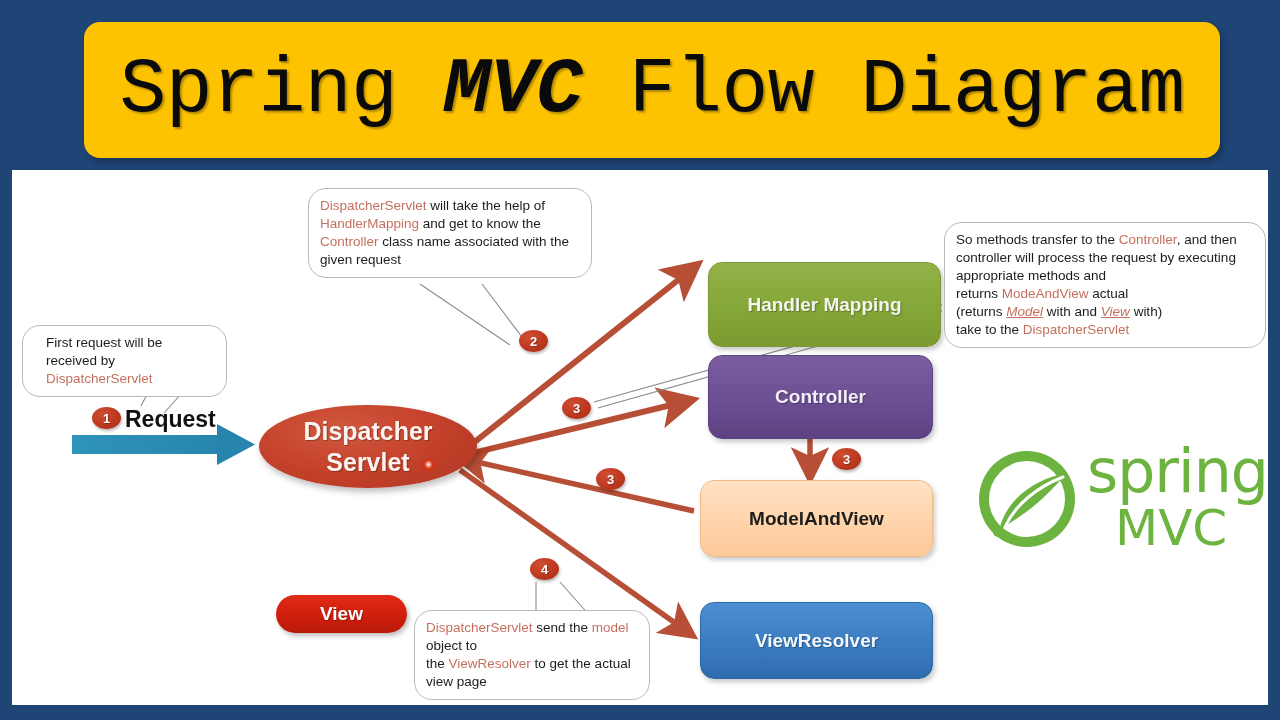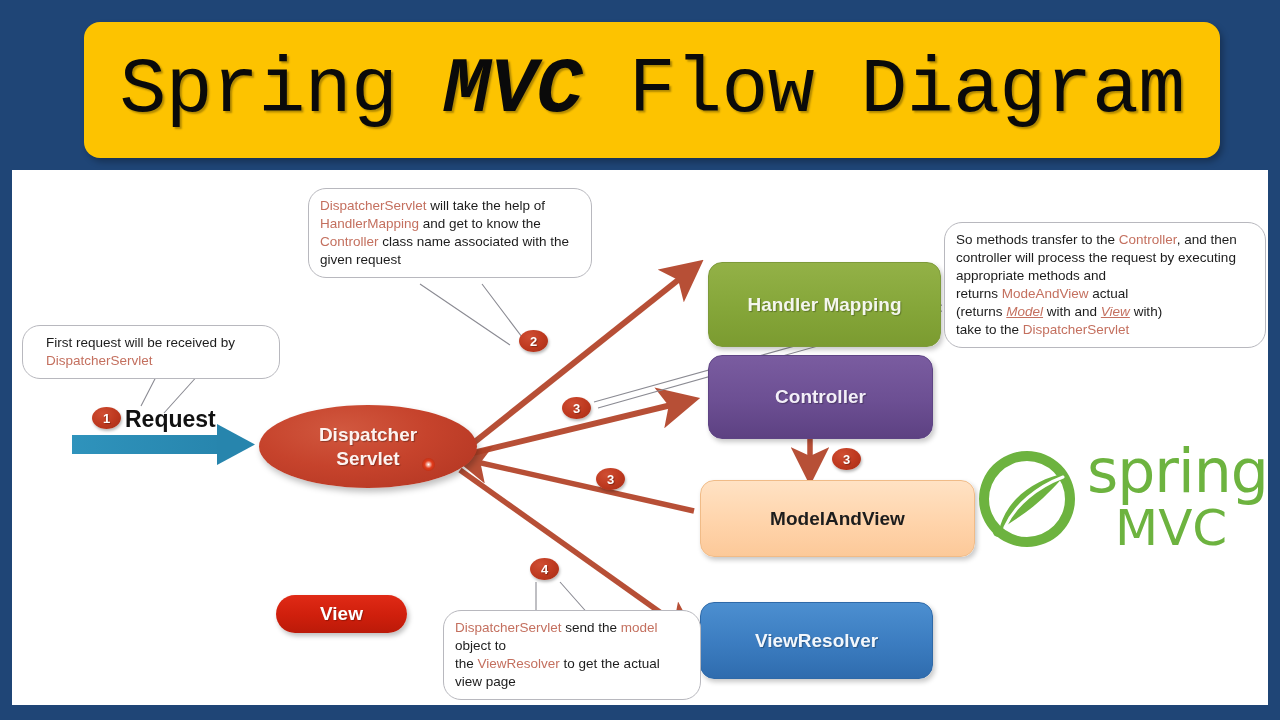--- a/index.html
+++ b/index.html
@@ -115,7 +115,7 @@
   }
   .callout .hl { color: #c4705f; }
   .callout .hlu { color: #c4705f; font-style: italic; text-decoration: underline; }
-  #callout-first   { left: 10px;  top: 155px; width: 258px; padding-left: 23px; }
+  #callout-first   { left: 10px;  top: 155px; width: 205px; padding-left: 23px; }
   #callout-handler { left: 296px; top: 18px;  width: 284px; }
   #callout-ctrl    { left: 932px; top: 52px;  width: 322px; }
   #callout-vr      { left: 402px; top: 440px; width: 258px; margin-left: 29px; }

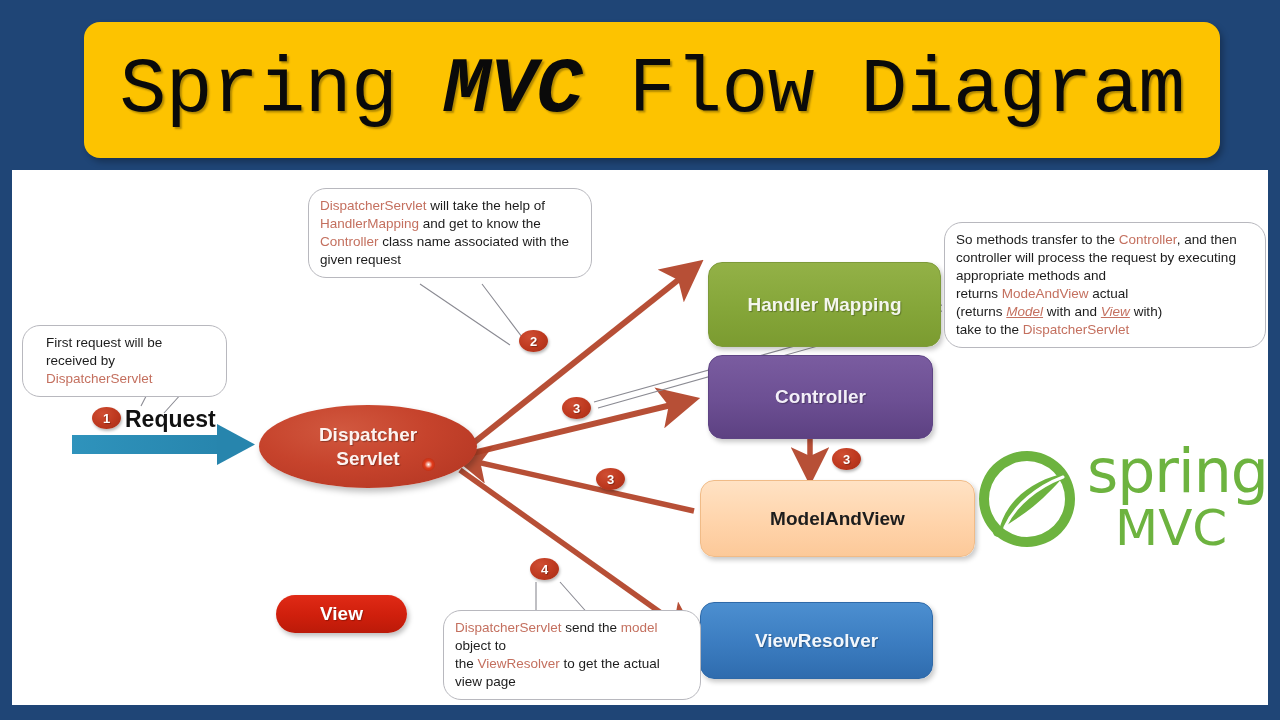--- a/index.html
+++ b/index.html
@@ -80,7 +80,7 @@
     border-radius: 50%;
     background: radial-gradient(ellipse at 38% 30%, #d1583f 0%, #c6432c 45%, #b03421 100%);
     color: #fdf3f0;
-    font-size: 19px; font-weight: bold;
+    font-size: 25px; font-weight: bold;
     line-height: 1.22;
     box-shadow: 2px 4px 6px rgba(0,0,0,0.25);
     text-shadow: 1px 1px 1px rgba(0,0,0,0.30);

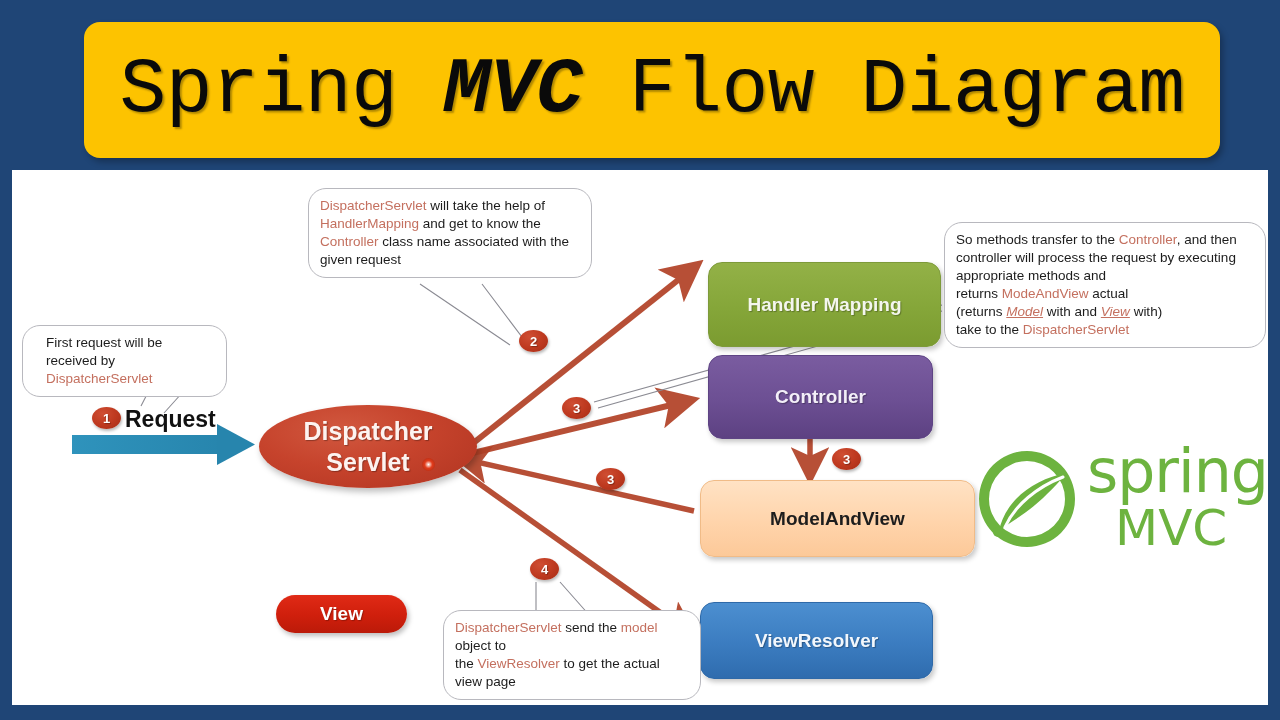--- a/index.html
+++ b/index.html
@@ -232,7 +232,7 @@
       <span>Controller</span>
     </div>
 
-    <div class="node rbox peach" style="left:688px; top:310px; width:275px; height:77px;">
+    <div class="node rbox peach" style="left:688px; top:310px; width:233px; height:77px;">
       <span>ModelAndView</span>
     </div>
 

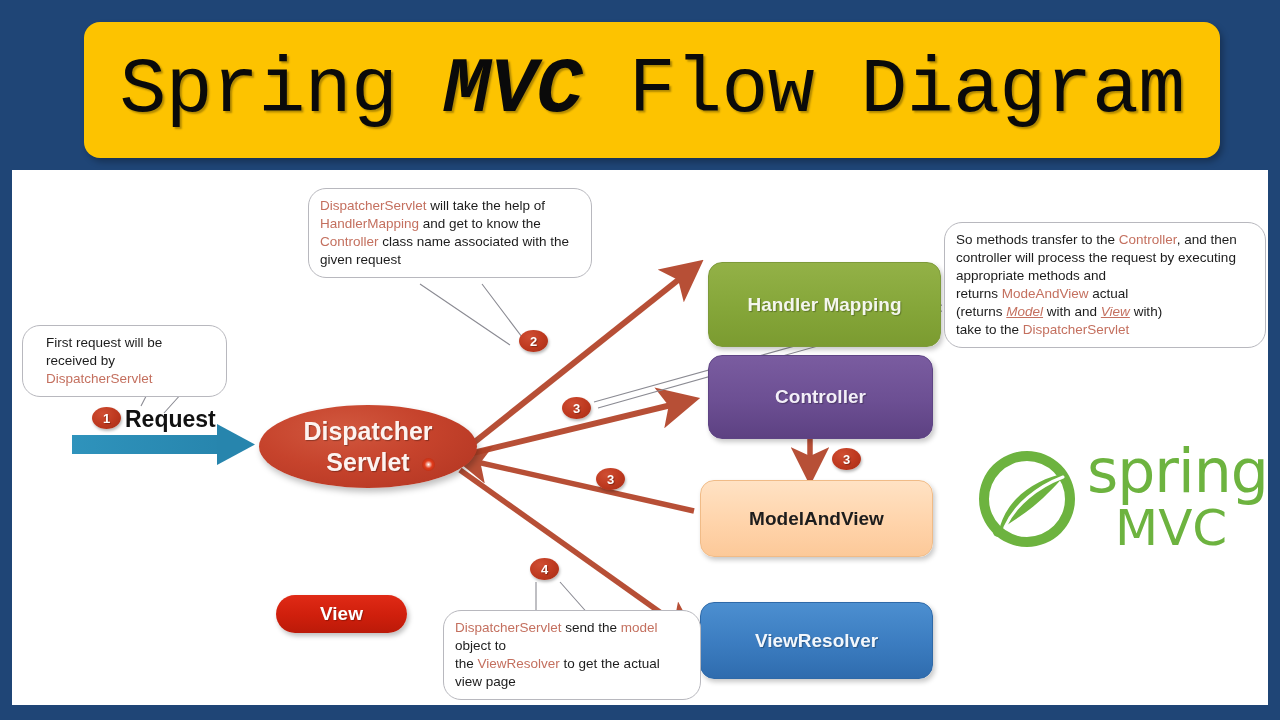--- a/index.html
+++ b/index.html
@@ -118,7 +118,7 @@
   #callout-first   { left: 10px;  top: 155px; width: 205px; padding-left: 23px; }
   #callout-handler { left: 296px; top: 18px;  width: 284px; }
   #callout-ctrl    { left: 932px; top: 52px;  width: 322px; }
-  #callout-vr      { left: 402px; top: 440px; width: 258px; margin-left: 29px; }
+  #callout-vr      { left: 402px; top: 440px; width: 236px; }
 
   
   .badge {

